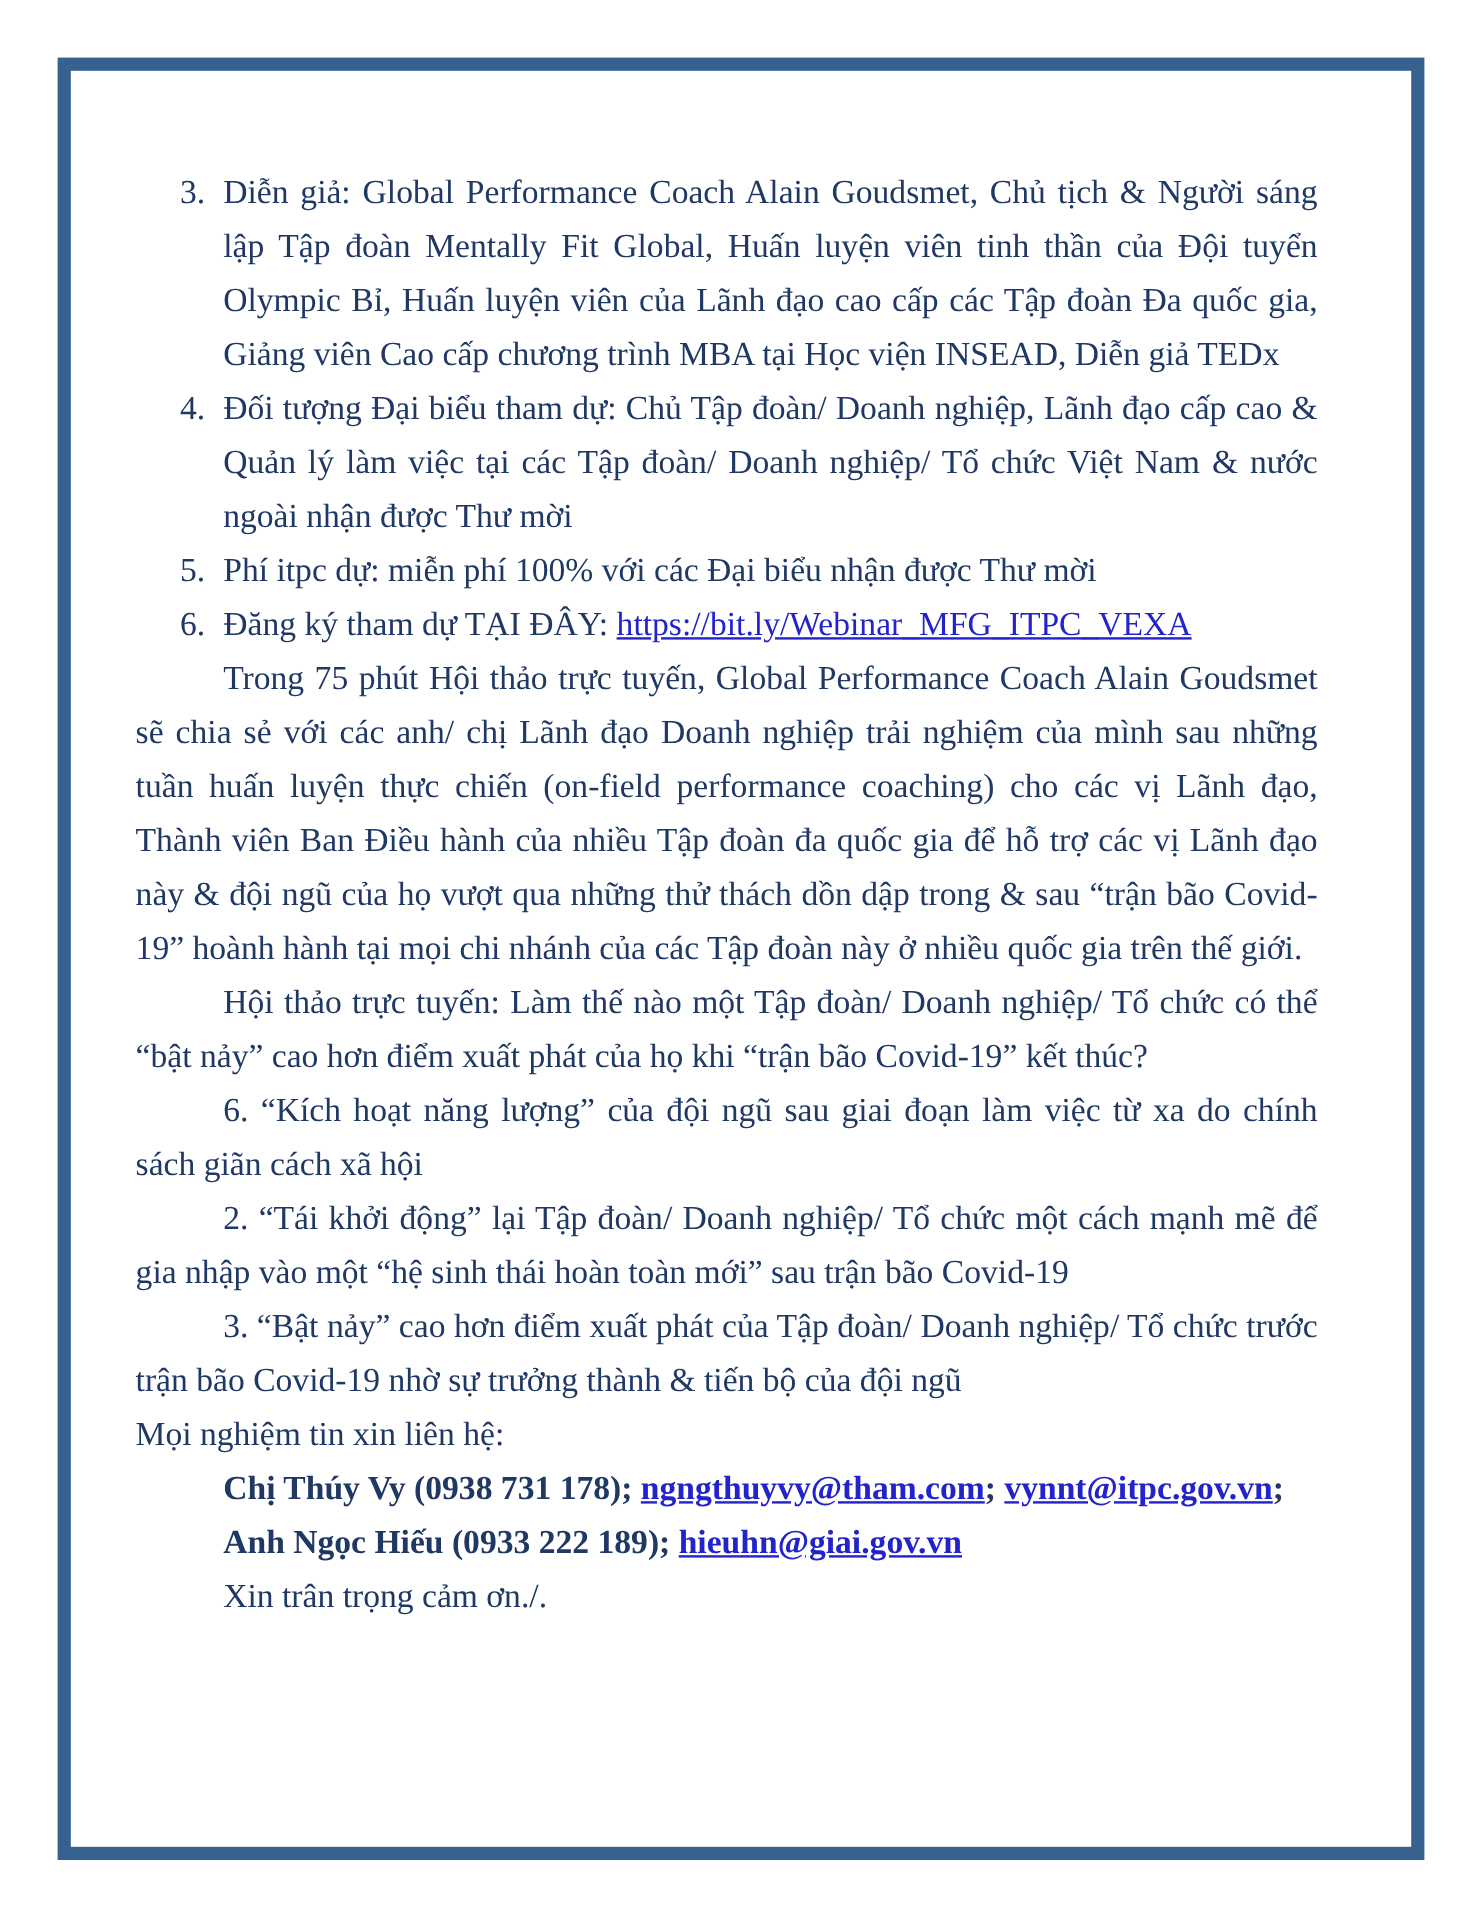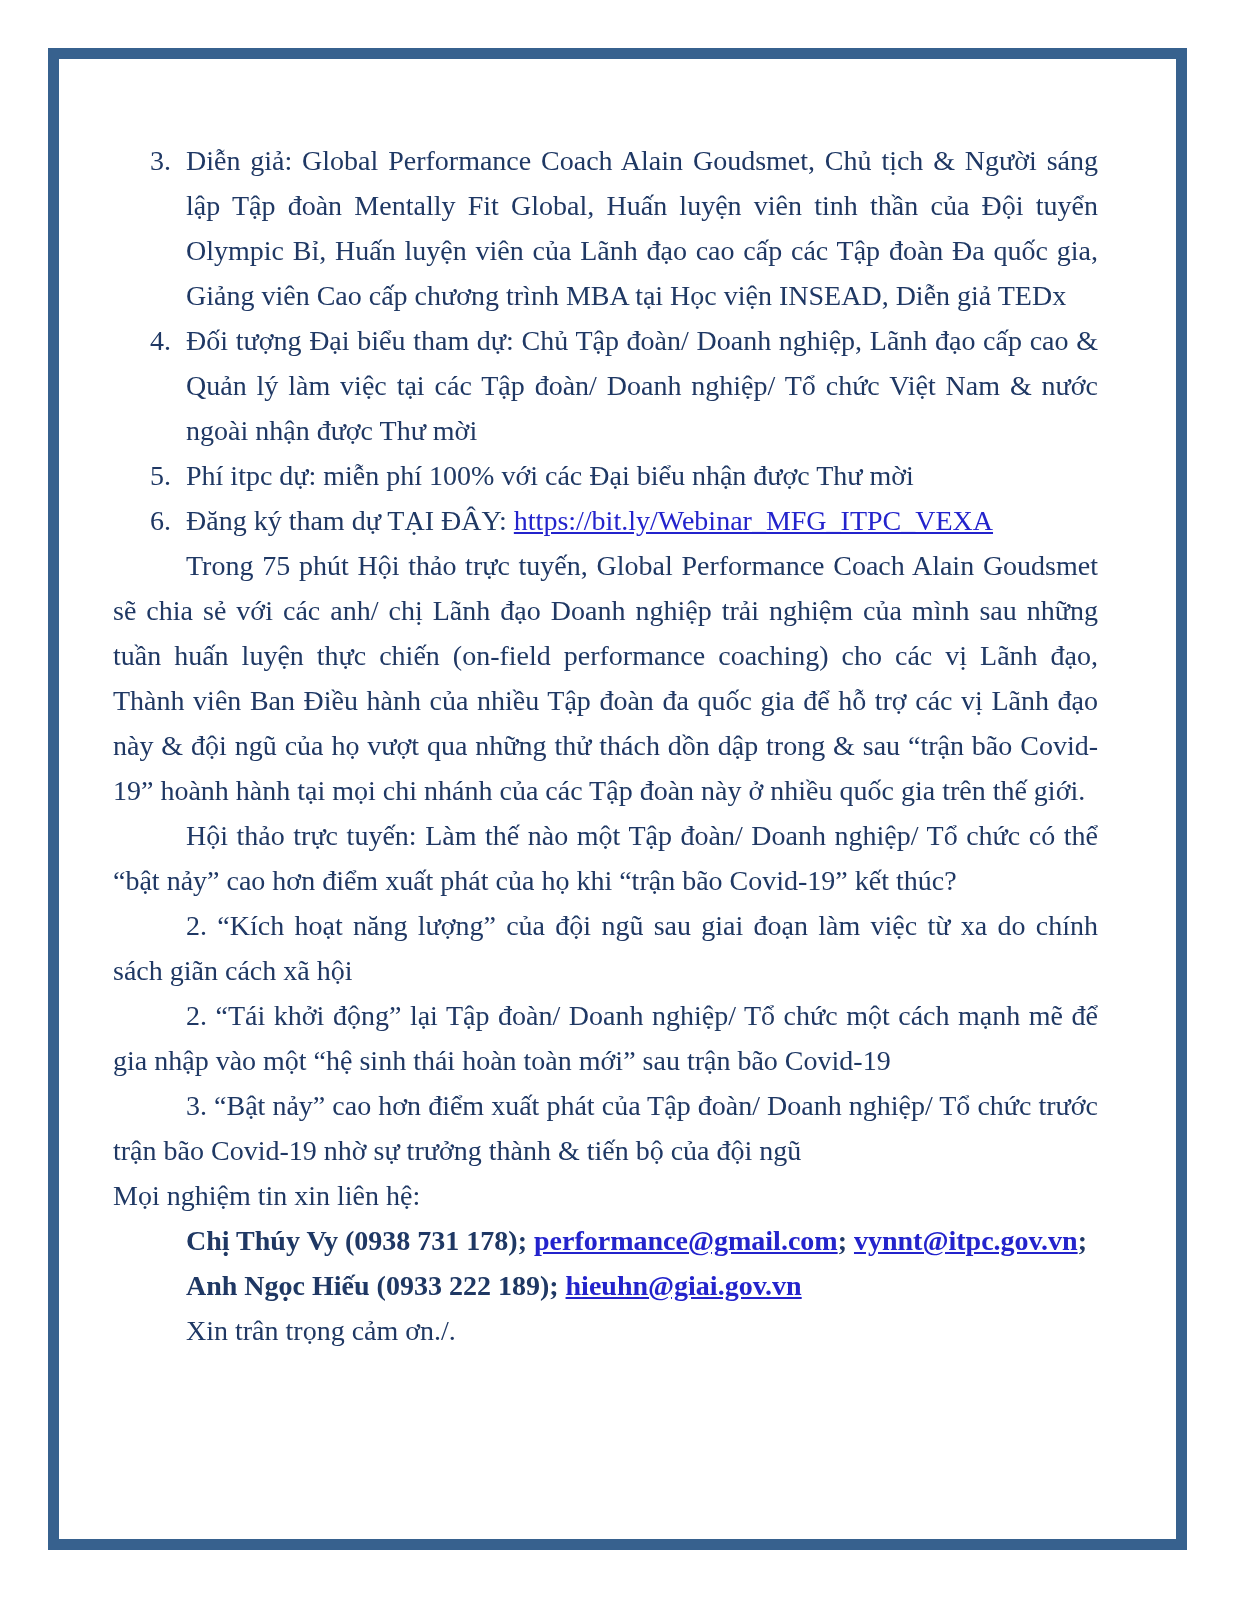--- a/index.html
+++ b/index.html
@@ -58,7 +58,7 @@
 
   <p class="indent">Hội thảo trực tuyến: Làm thế nào một Tập đoàn/ Doanh nghiệp/ Tổ chức có thể “bật nảy” cao hơn điểm xuất phát của họ khi “trận bão Covid-19” kết thúc?</p>
 
-  <p class="indent">2. “Kích hoạt năng lượng” của đội ngũ sau giai đoạn làm việc từ xa do chính sách giãn cách xã hội</p>
+  <p class="indent">6. “Kích hoạt năng lượng” của đội ngũ sau giai đoạn làm việc từ xa do chính sách giãn cách xã hội</p>
 
   <p class="indent">2. “Tái khởi động” lại Tập đoàn/ Doanh nghiệp/ Tổ chức một cách mạnh mẽ để gia nhập vào một “hệ sinh thái hoàn toàn mới” sau trận bão Covid-19</p>
 

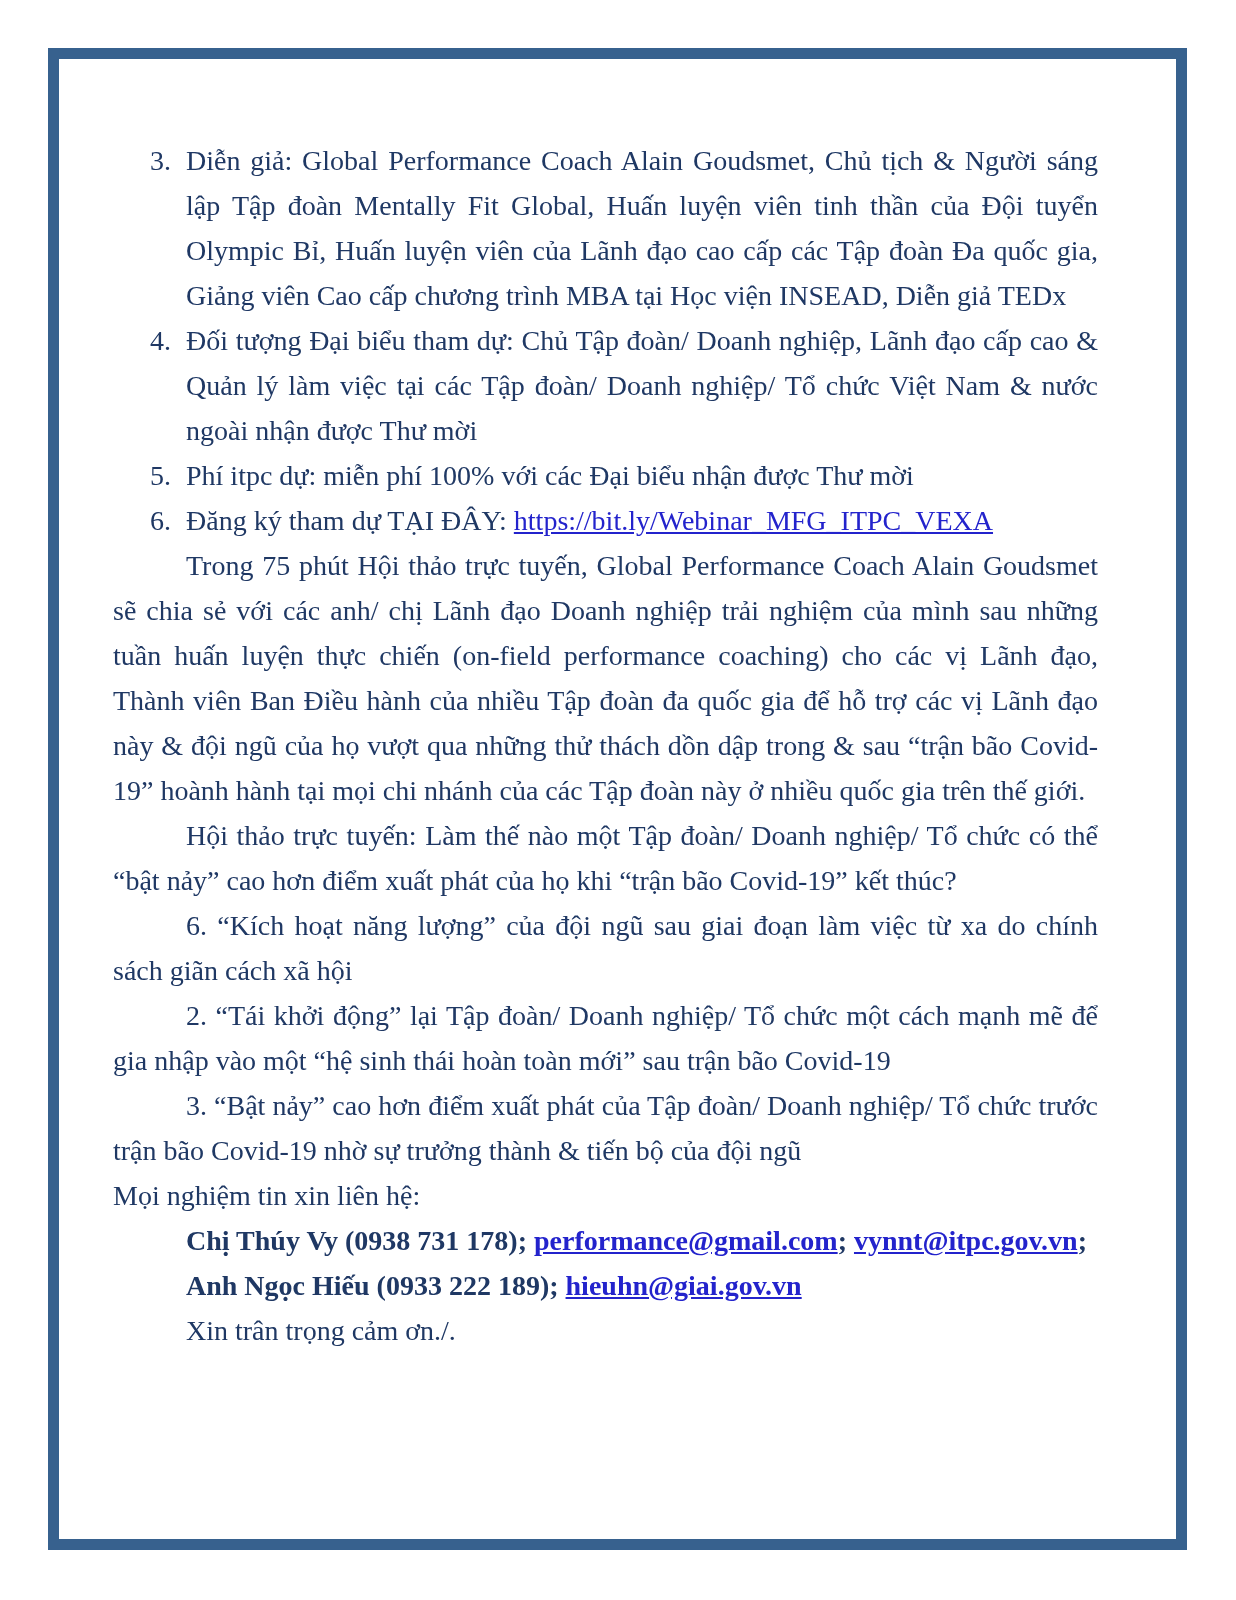--- a/index.html
+++ b/index.html
@@ -66,7 +66,7 @@
 
   <p>Mọi nghiệm tin xin liên hệ:</p>
 
-  <p class="contact"><span>Chị Thúy Vy (0938 731 178); </span><a class="link">performance@gmail.com</a><span>; </span><a class="link">vynnt@itpc.gov.vn</a><span>;</span></p>
+  <p class="contact"><span>Chị Thúy Vy (0938 731 178); </span><a class="link">ngngthuyvy@tham.com</a><span>; </span><a class="link">vynnt@itpc.gov.vn</a><span>;</span></p>
 
   <p class="contact"><span>Anh Ngọc Hiếu (0933 222 189); </span><a class="link">hieuhn@giai.gov.vn</a></p>
 

